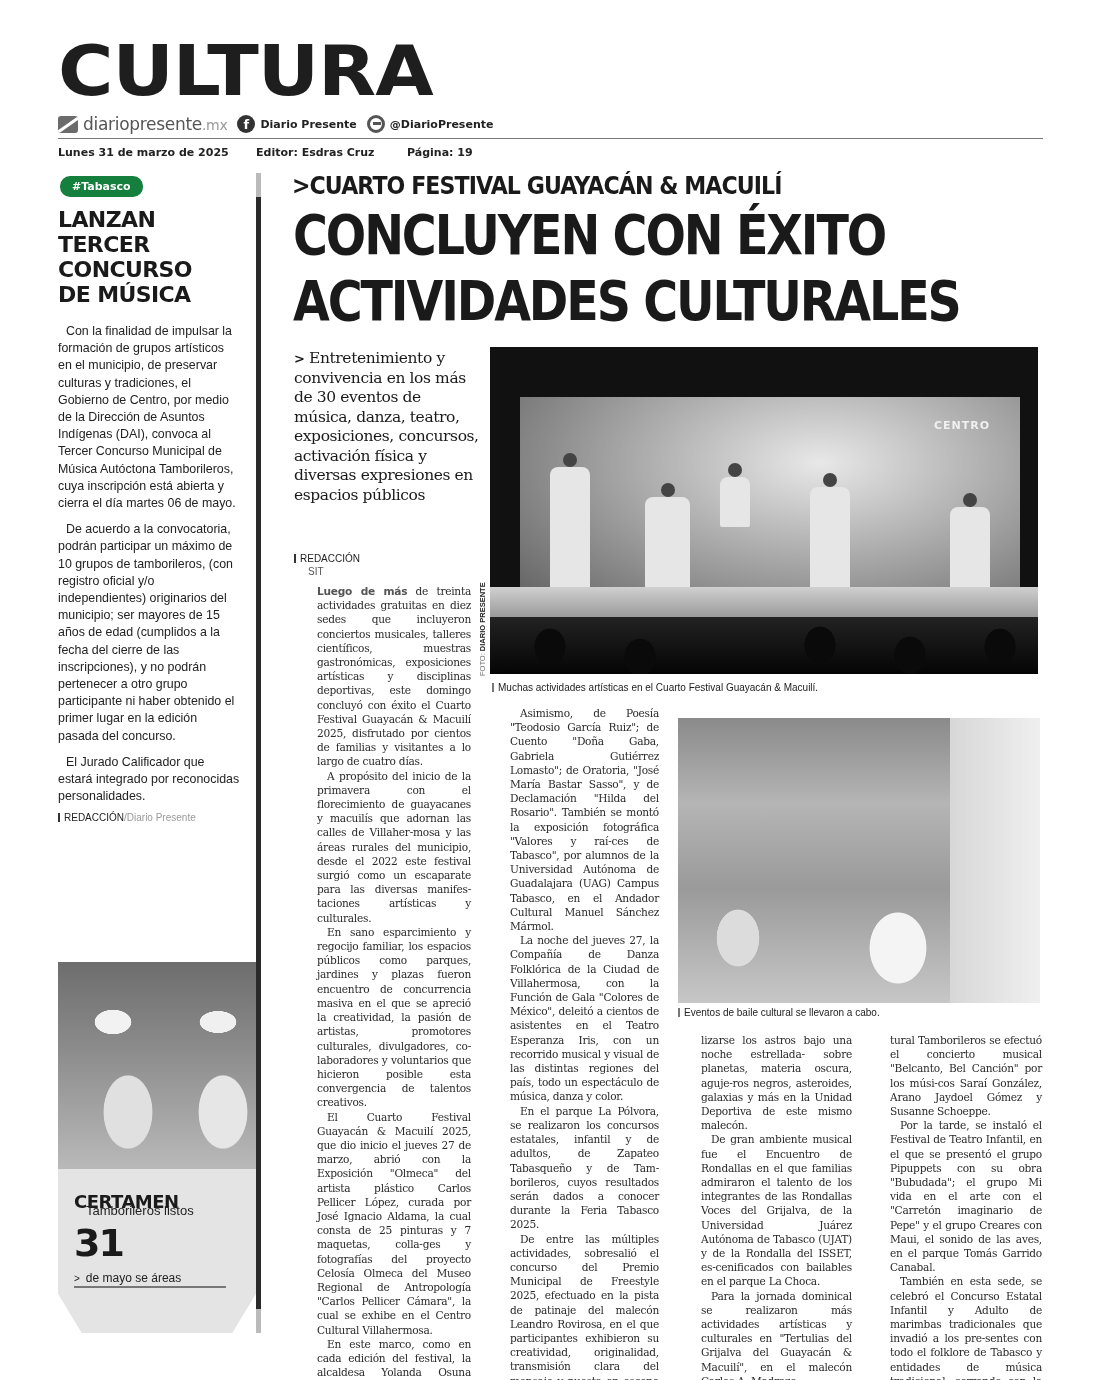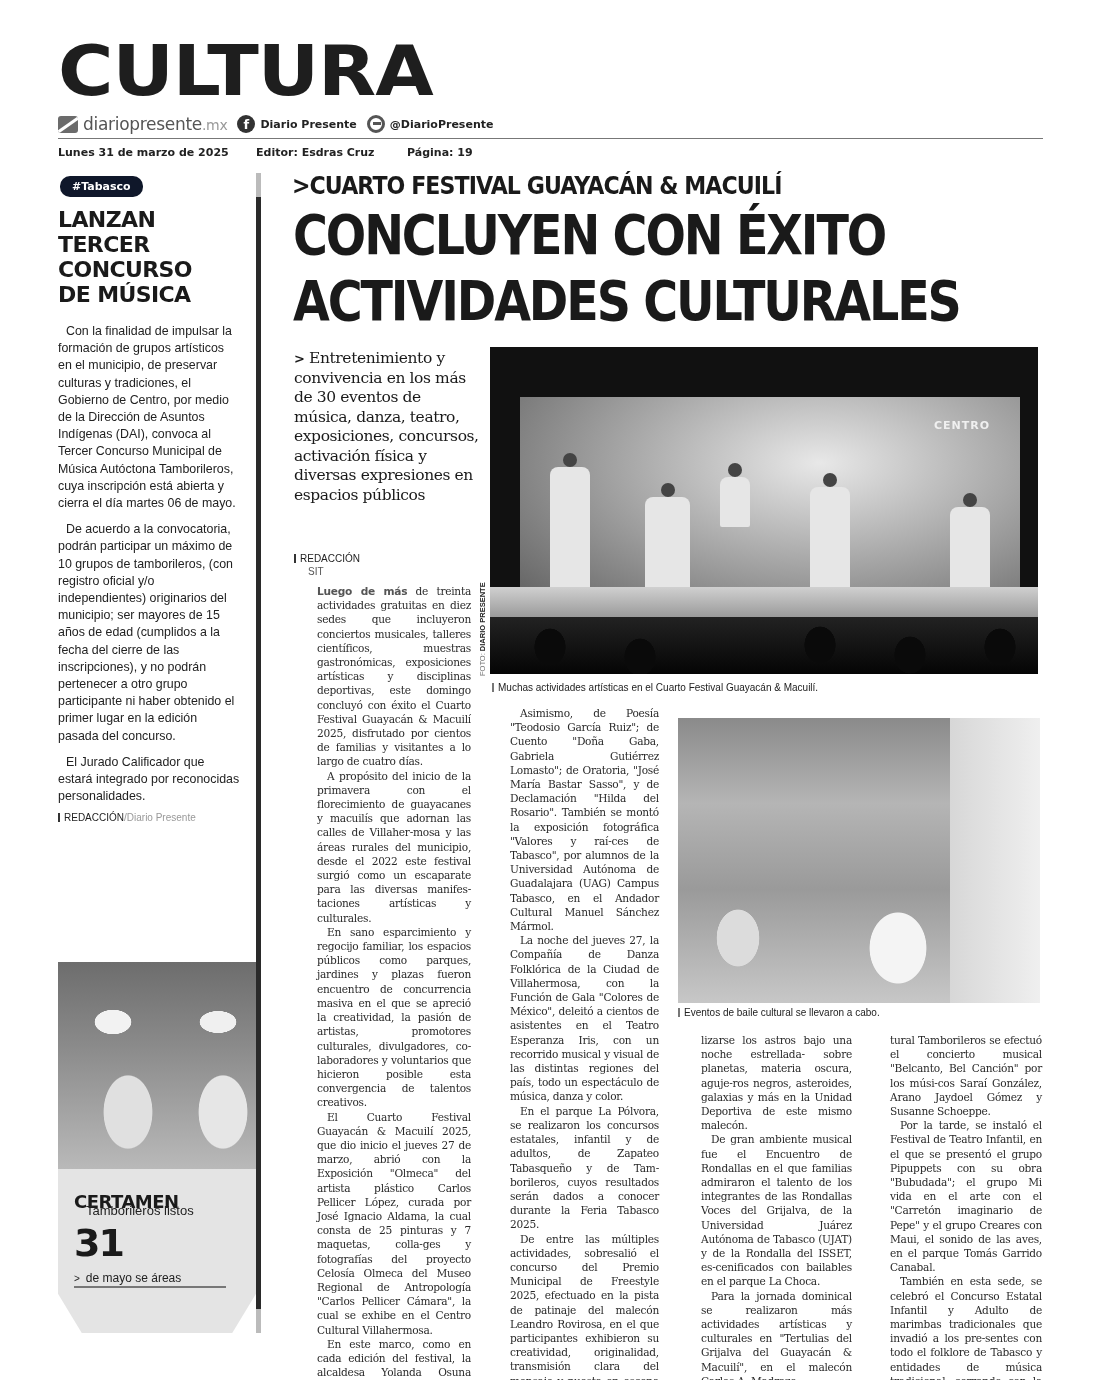--- a/index.html
+++ b/index.html
@@ -49,7 +49,7 @@
   
   .sidebar { position: absolute; left: 58px; top: 175px; width: 182px; }
   .tag-pill {
-    display: inline-block; background: #0f172a; color: #fff;
+    display: inline-block; background: #15803d; color: #fff;
     font-family: "DejaVu Sans", sans-serif; font-size: 11px; font-weight: bold;
     padding: 4px 12px; border-radius: 10px; margin-left: 2px;
   }

